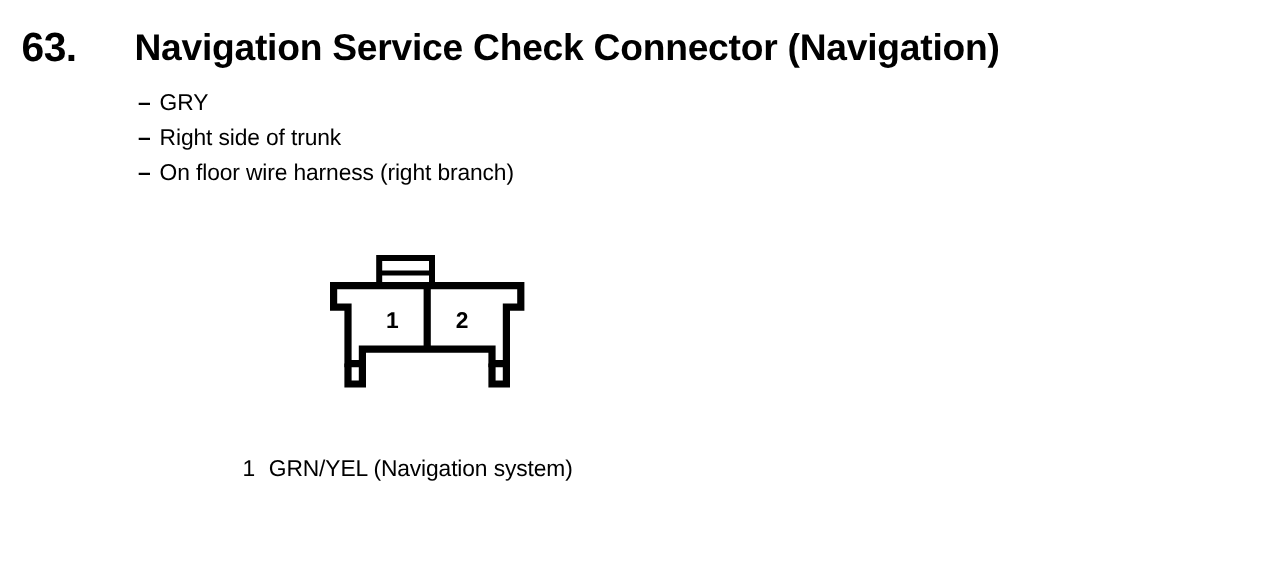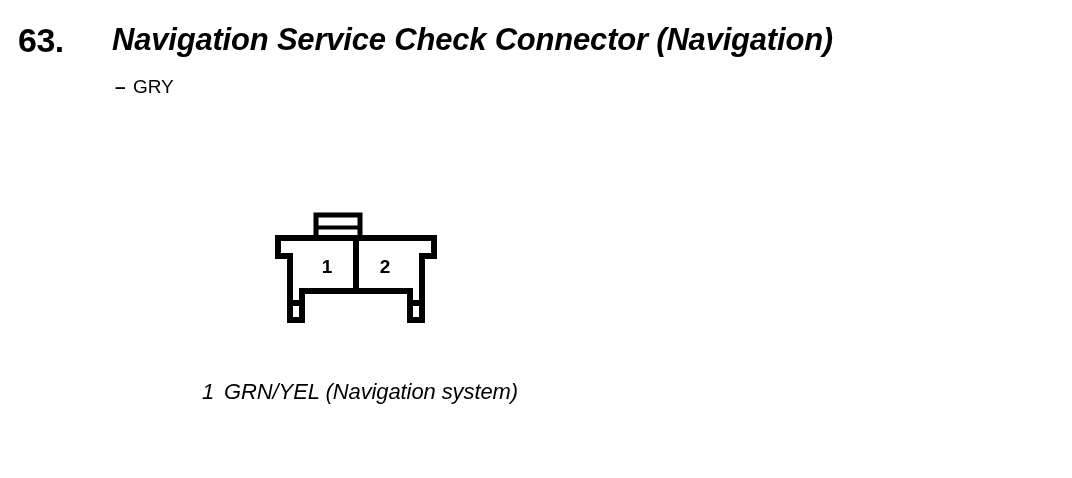--- a/index.html
+++ b/index.html
@@ -44,7 +44,6 @@
     font-weight: bold;
     letter-spacing: -0.2px;
     line-height: 44px;
-    font-style: italic;
   }
 
   

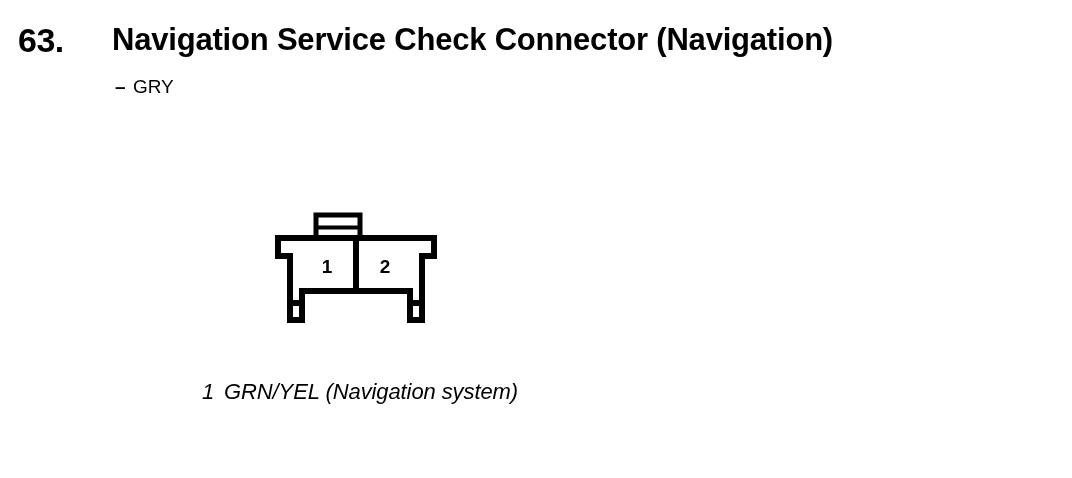--- a/index.html
+++ b/index.html
@@ -115,6 +115,9 @@
   <div class="bullet-line">
     <span class="bullet-dash">–</span><span>GRY</span>
   </div>
+  <div class="bullet-line">
+    <span class="bullet-dash">–</span><span>Right side of trunk</span>
+  </div>
 </div>
 
 <div class="connector-figure">

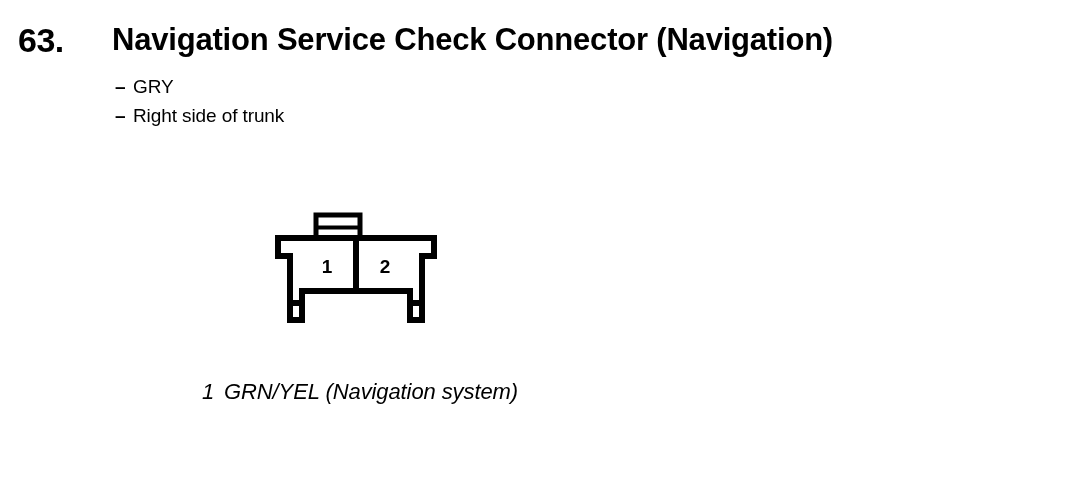--- a/index.html
+++ b/index.html
@@ -118,6 +118,9 @@
   <div class="bullet-line">
     <span class="bullet-dash">–</span><span>Right side of trunk</span>
   </div>
+  <div class="bullet-line">
+    <span class="bullet-dash">–</span><span>On floor wire harness (right branch)</span>
+  </div>
 </div>
 
 <div class="connector-figure">

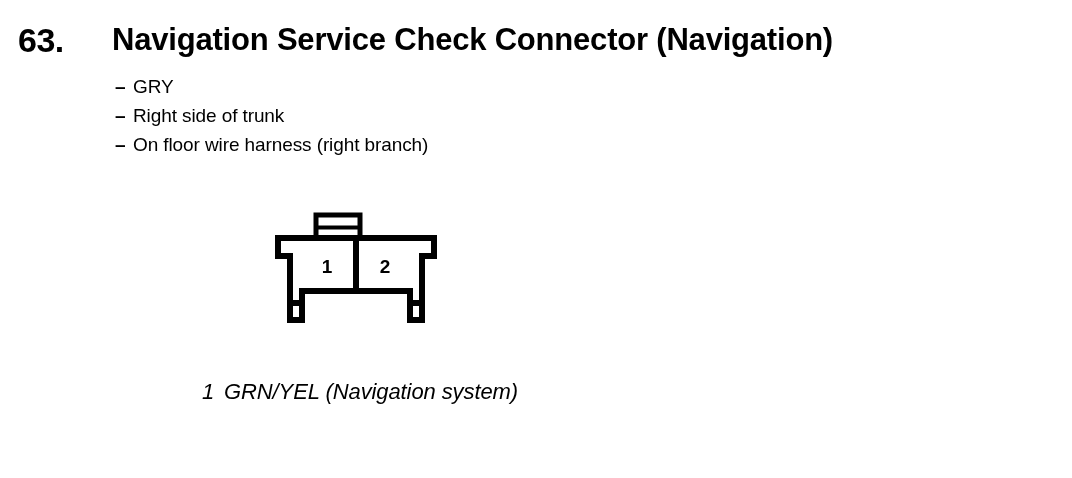--- a/index.html
+++ b/index.html
@@ -91,11 +91,10 @@
     width: 600px;
   }
   .legend-row {
-    font-size: 22px;
+    font-size: 19px;
     line-height: 30px;
     white-space: nowrap;
     letter-spacing: -0.1px;
-    font-style: italic;
   }
   .legend-pin {
     display: inline-block;

